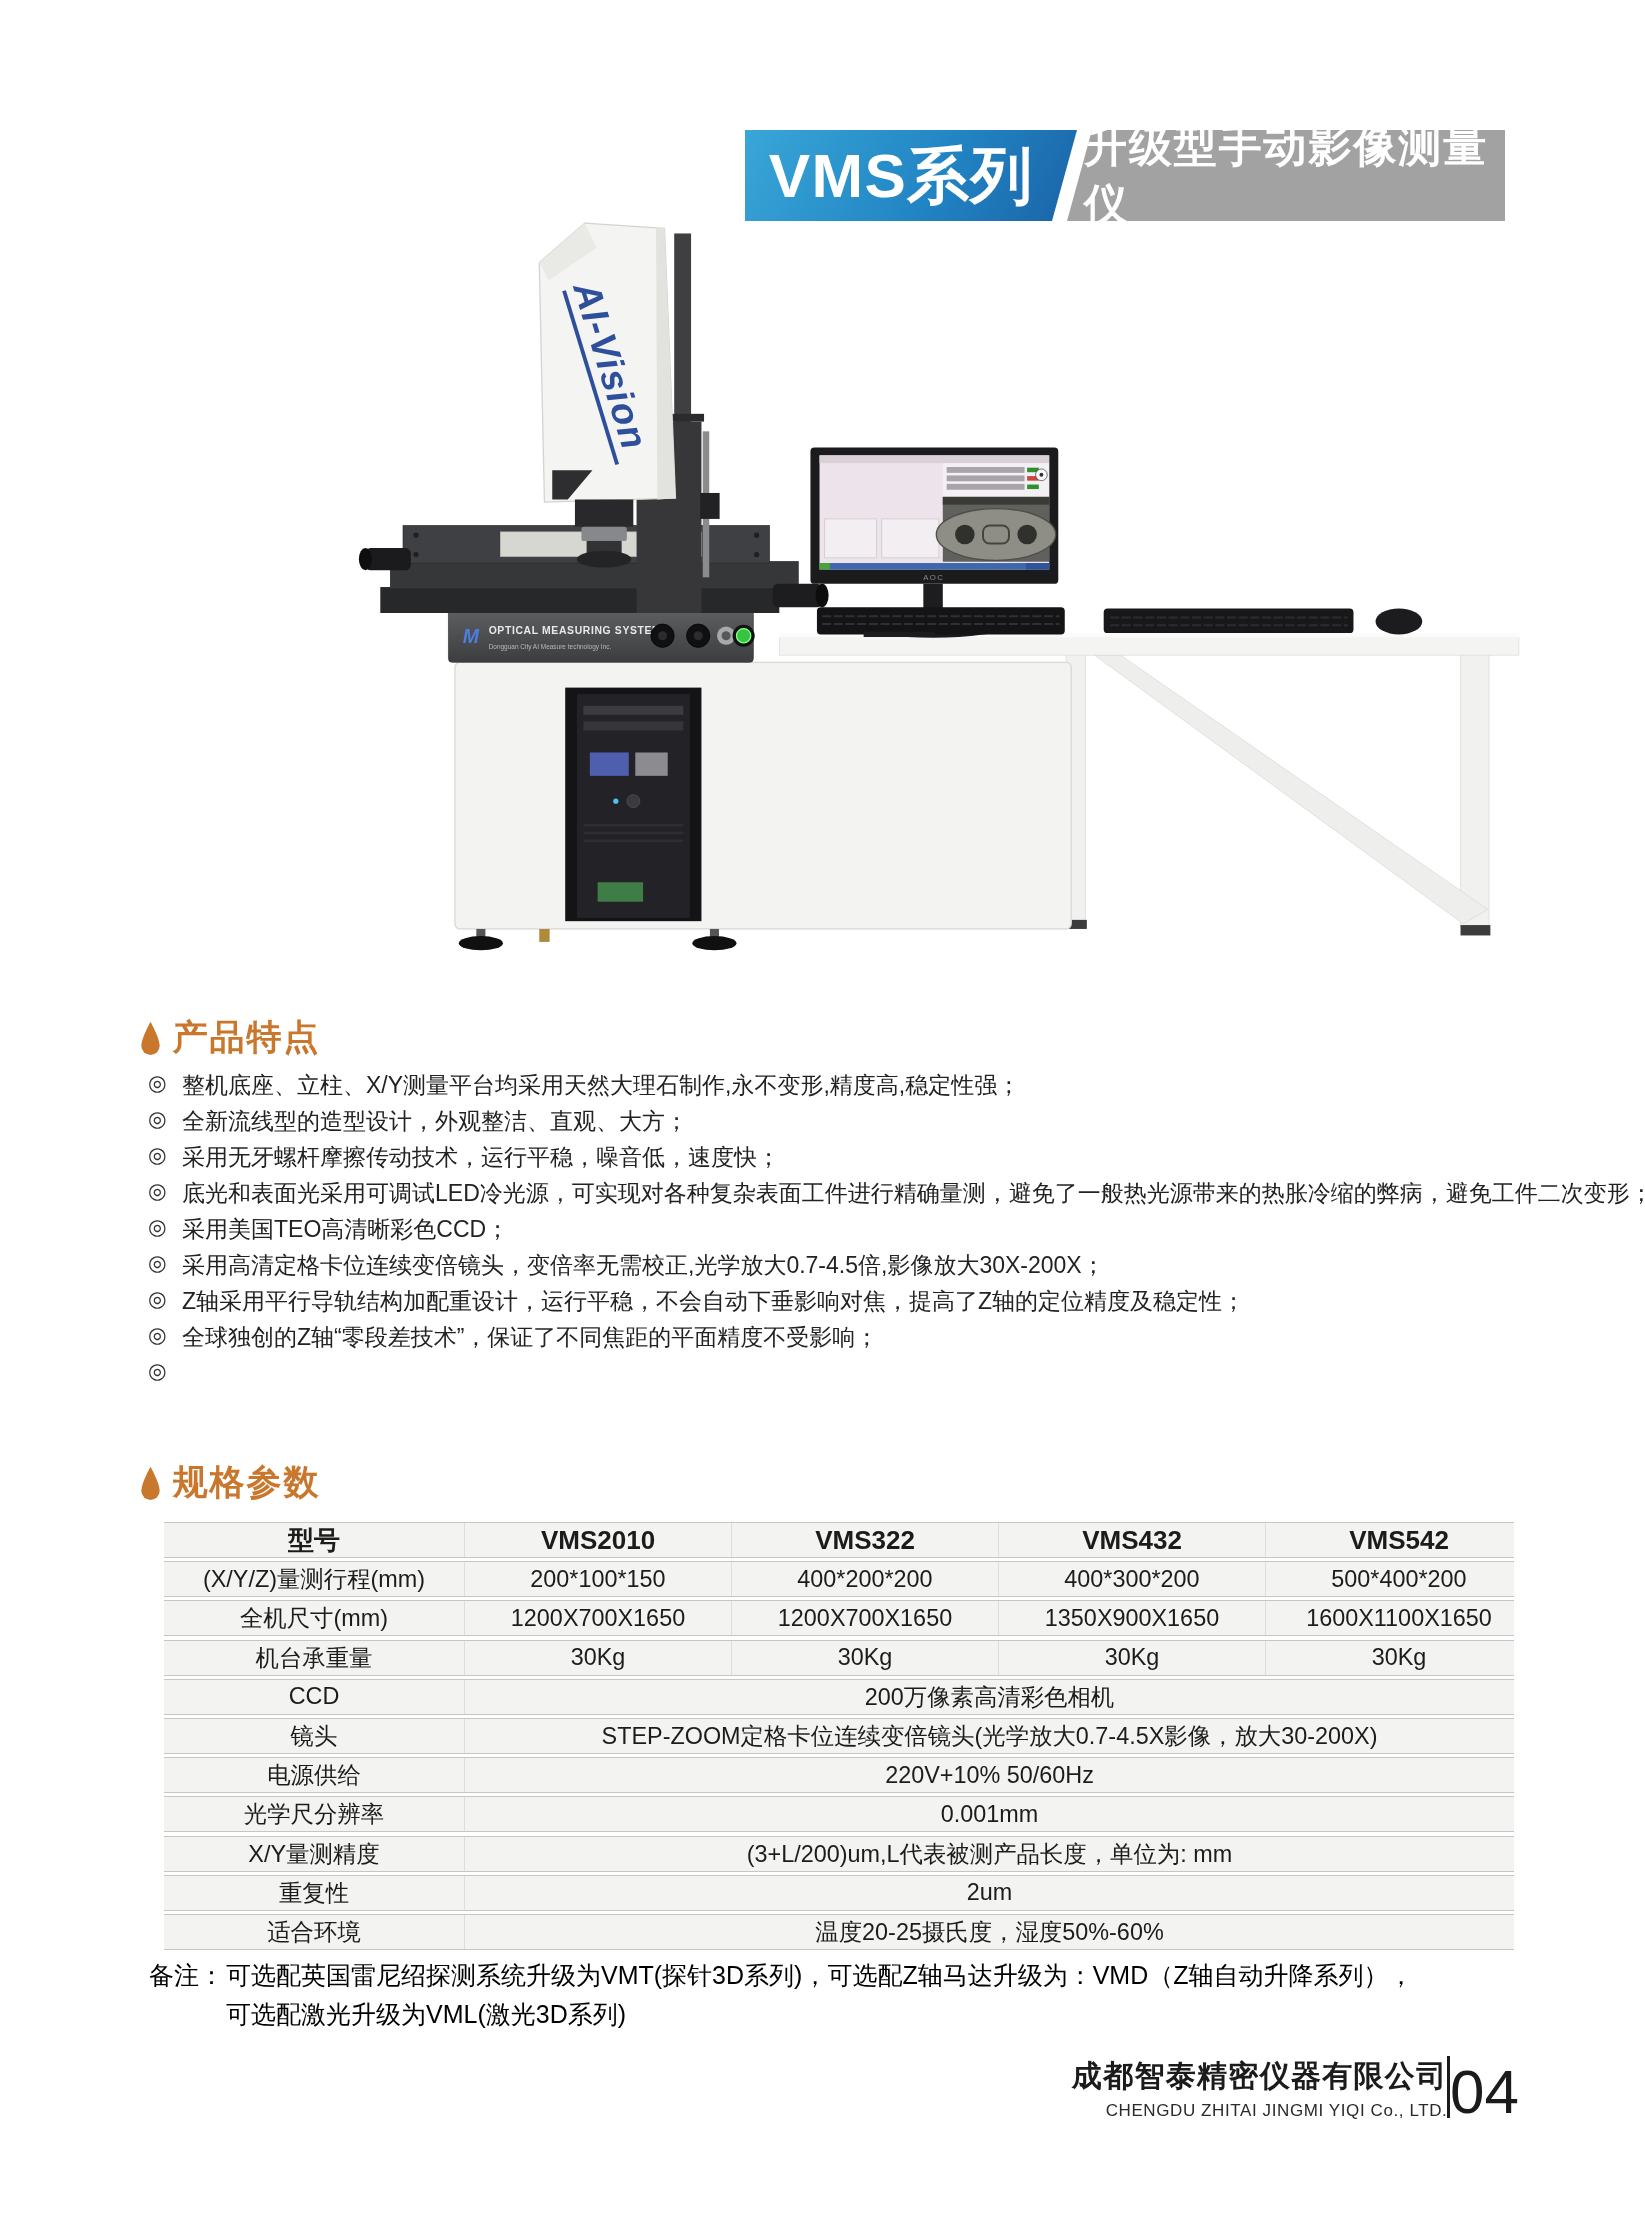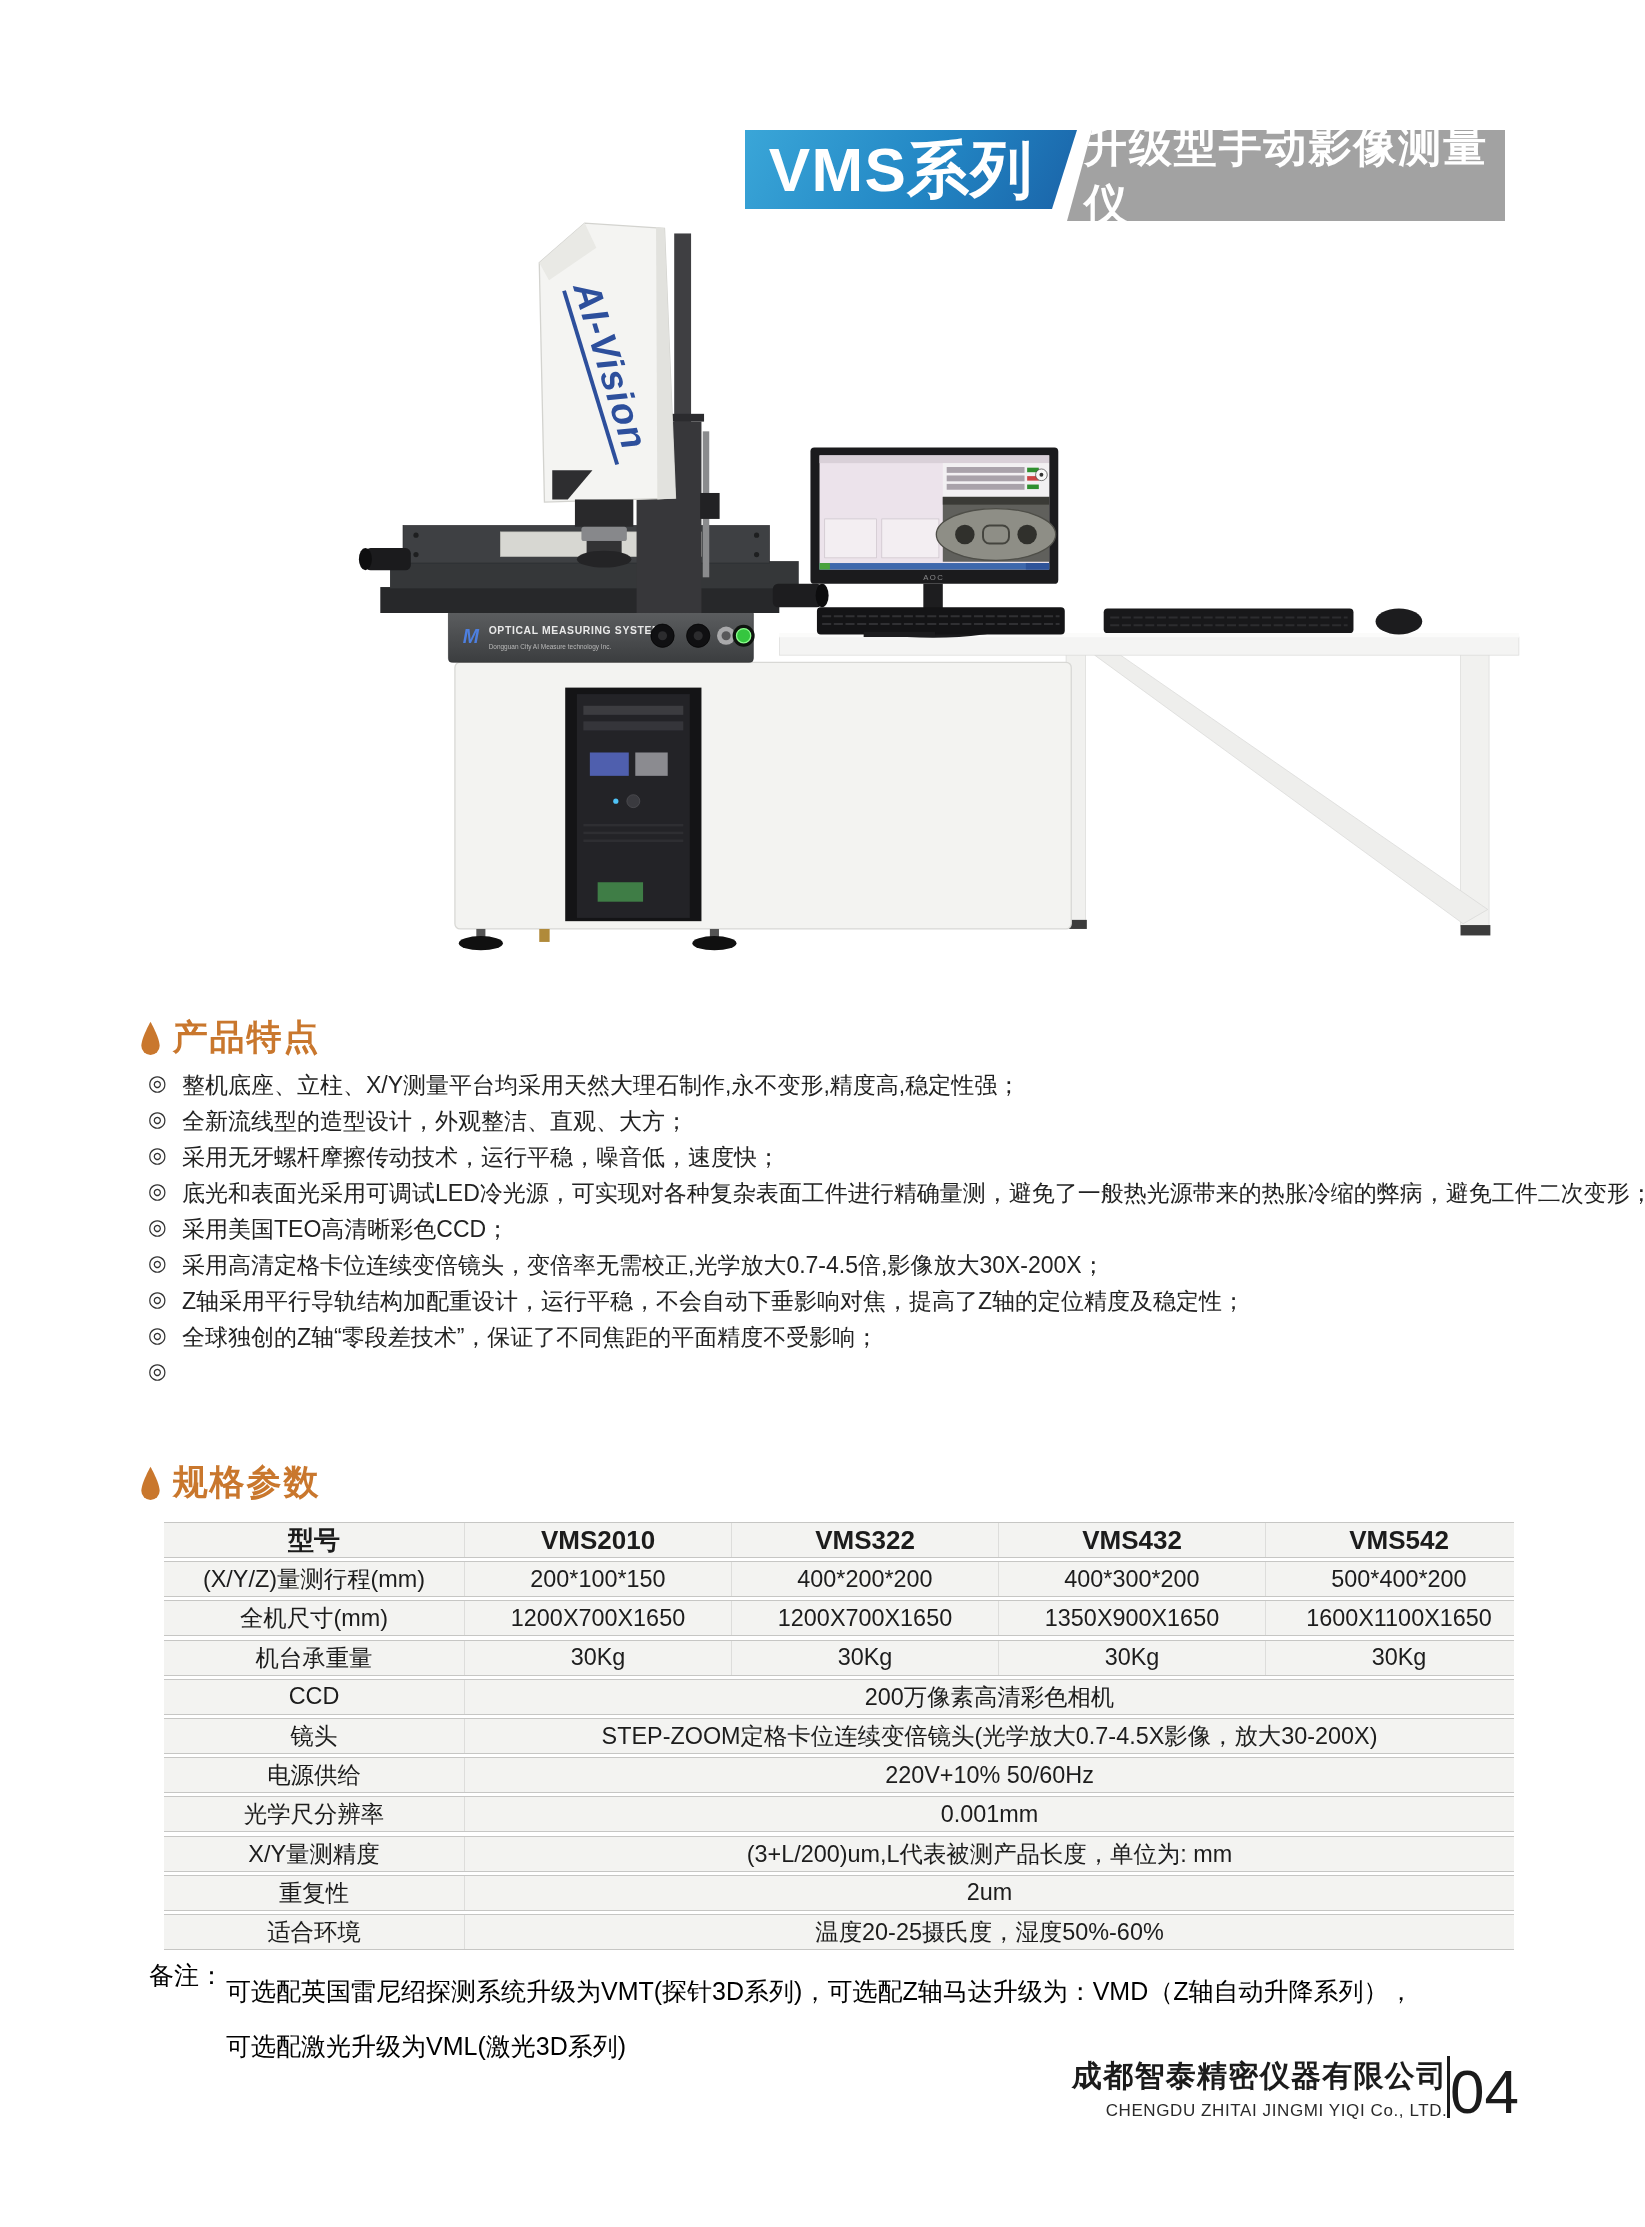--- a/index.html
+++ b/index.html
@@ -7,7 +7,7 @@
         font-family:"Liberation Sans","DejaVu Sans",sans-serif;color:#1c1c1c;}
 
   
-  .hdr-blue{position:absolute;left:745px;top:130px;width:332px;height:79px;
+  .hdr-blue{position:absolute;left:745px;top:130px;width:332px;height:91px;
     background:linear-gradient(120deg,#3aa6d8 0%,#2286c4 55%,#1a63a8 100%);
     clip-path:polygon(0 0,100% 0,calc(100% - 25px) 100%,0 100%);
     display:flex;align-items:center;justify-content:center;}

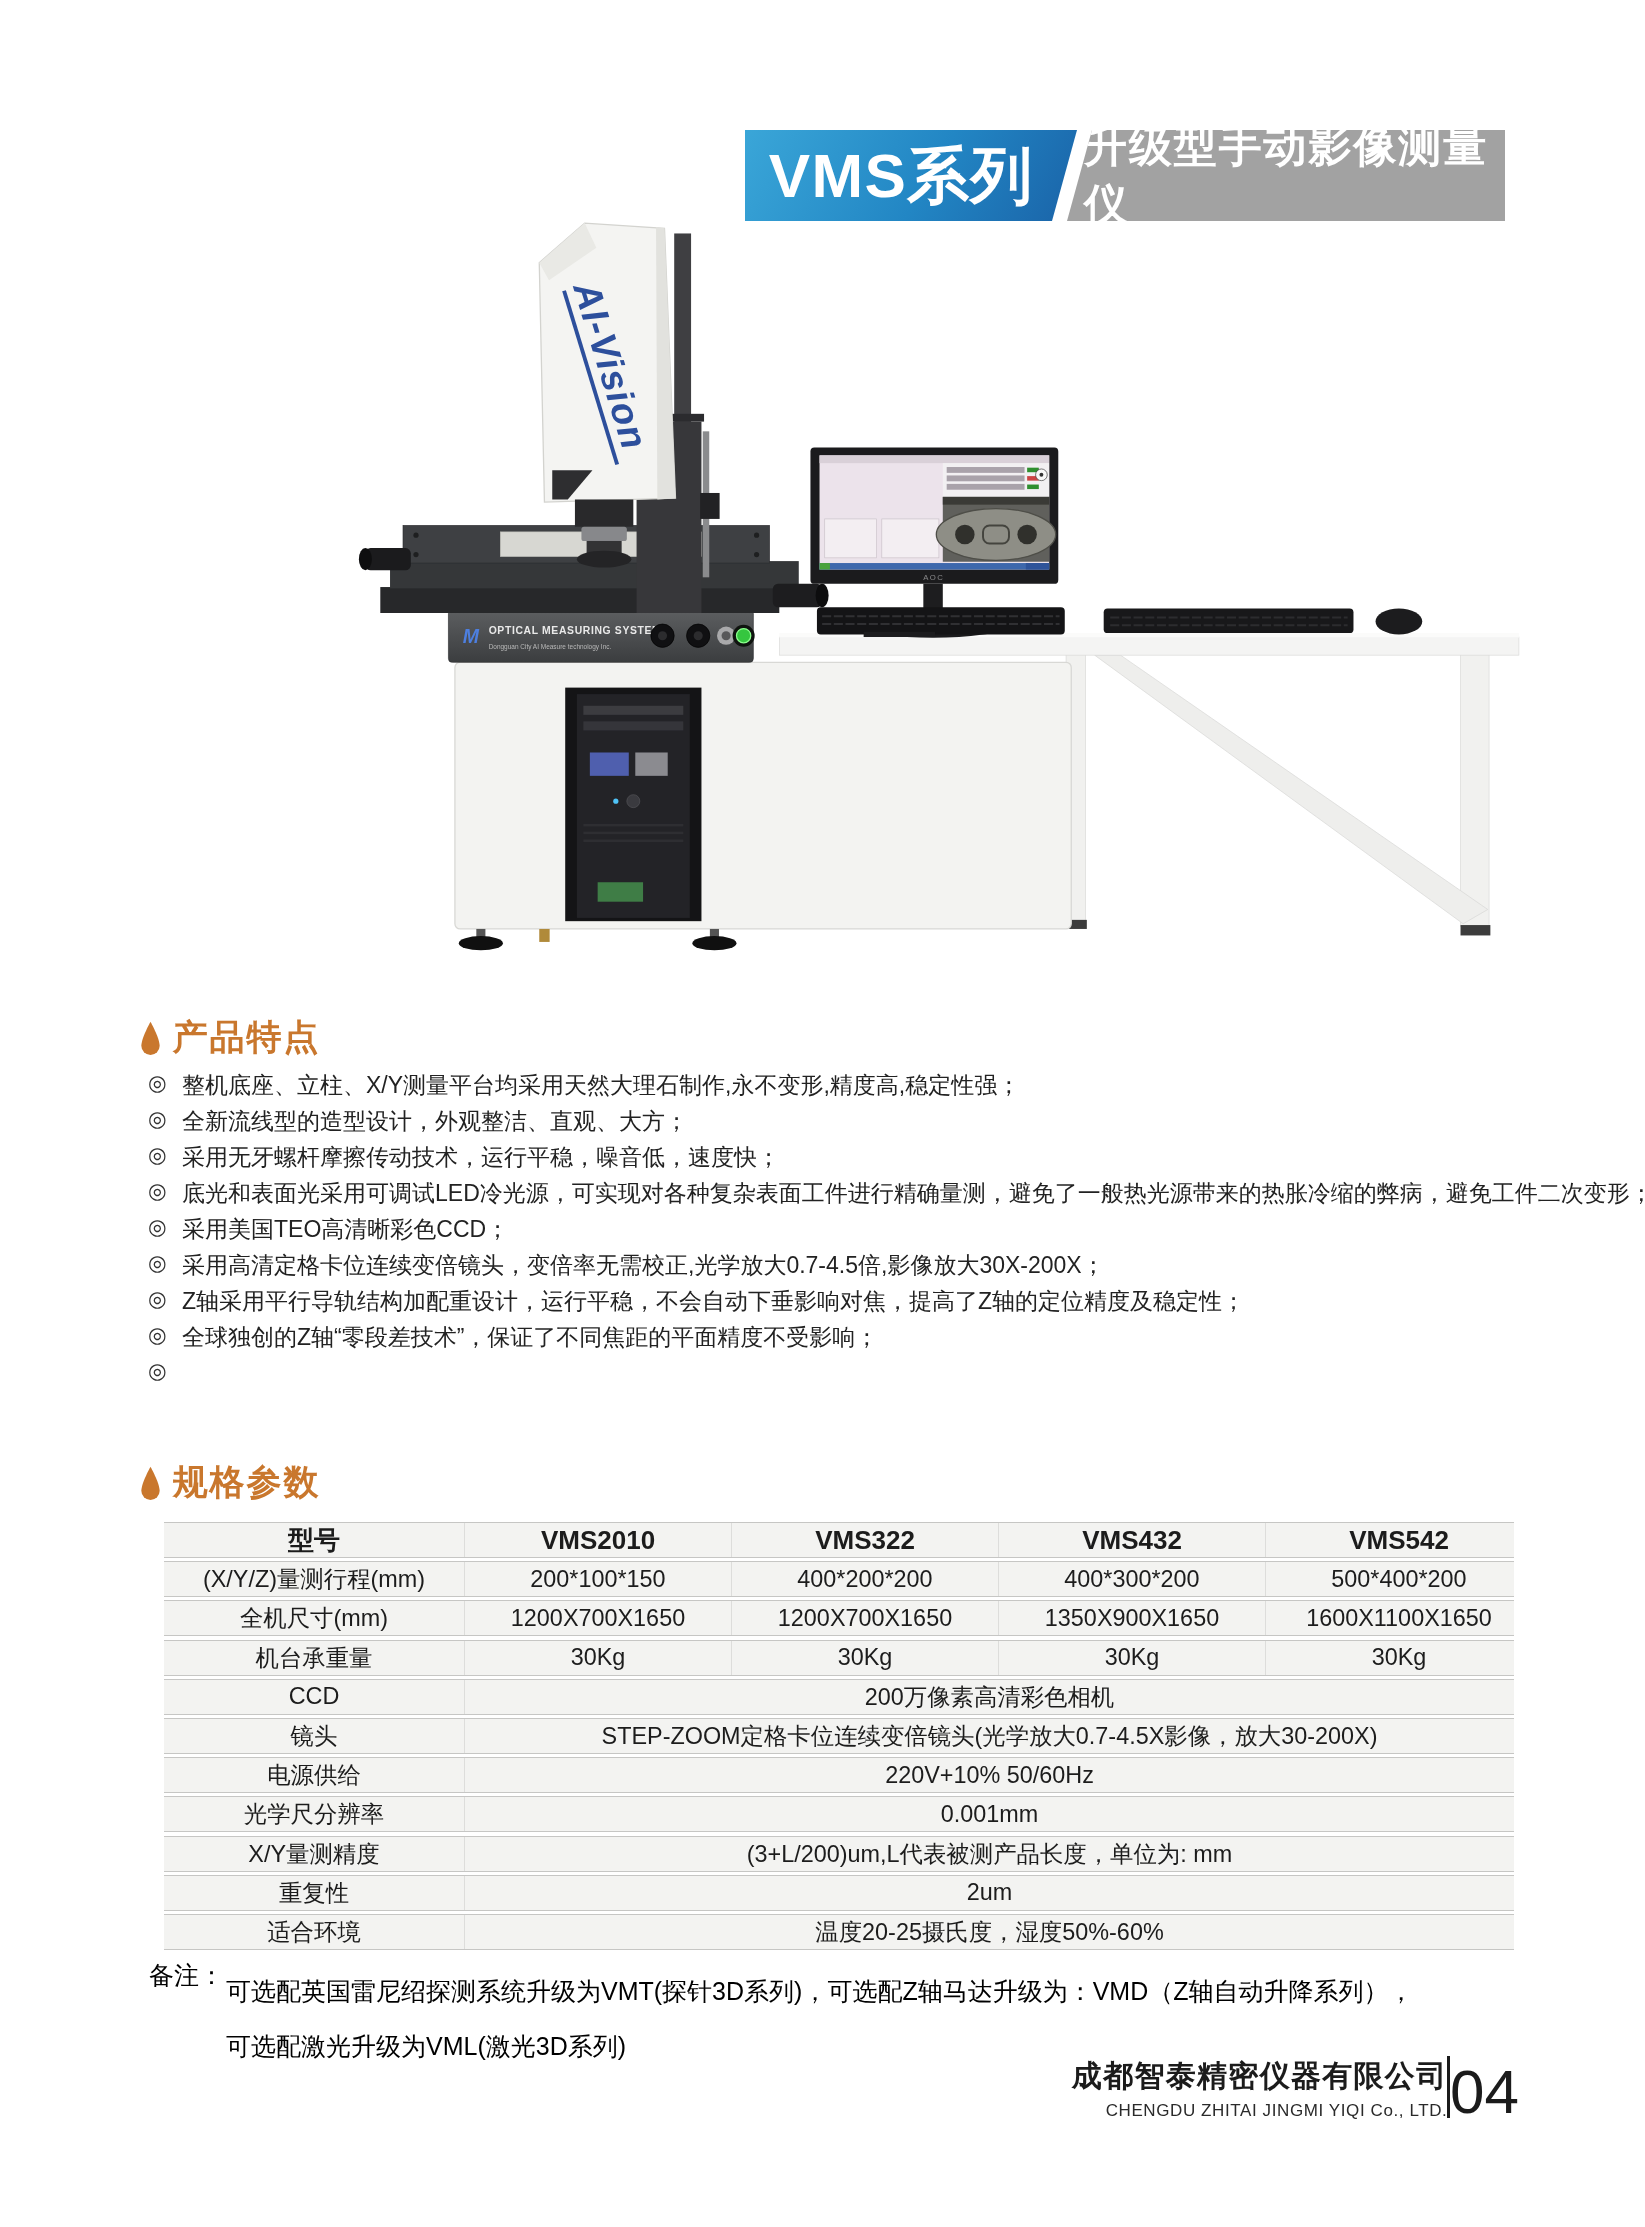--- a/index.html
+++ b/index.html
@@ -40,7 +40,7 @@
   
   .note{position:absolute;left:149px;top:1956px;width:1363px;font-size:25px;color:#000000;line-height:39px;}
   .note .lbl{position:absolute;left:0;top:0;}
-  .note .l1,.note .l2{padding-left:77px;white-space:nowrap;margin-top:16px;}
+  .note .l1,.note .l2{padding-left:77px;white-space:nowrap;}
 
   
   .footer{position:absolute;top:2056px;right:127px;display:flex;align-items:flex-start;}

